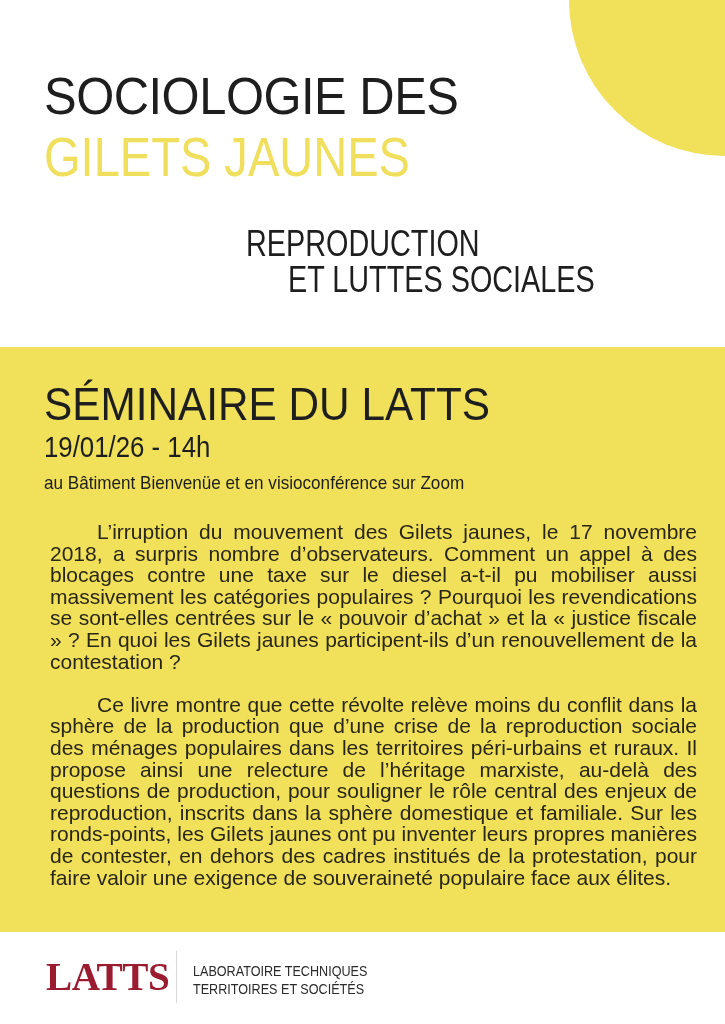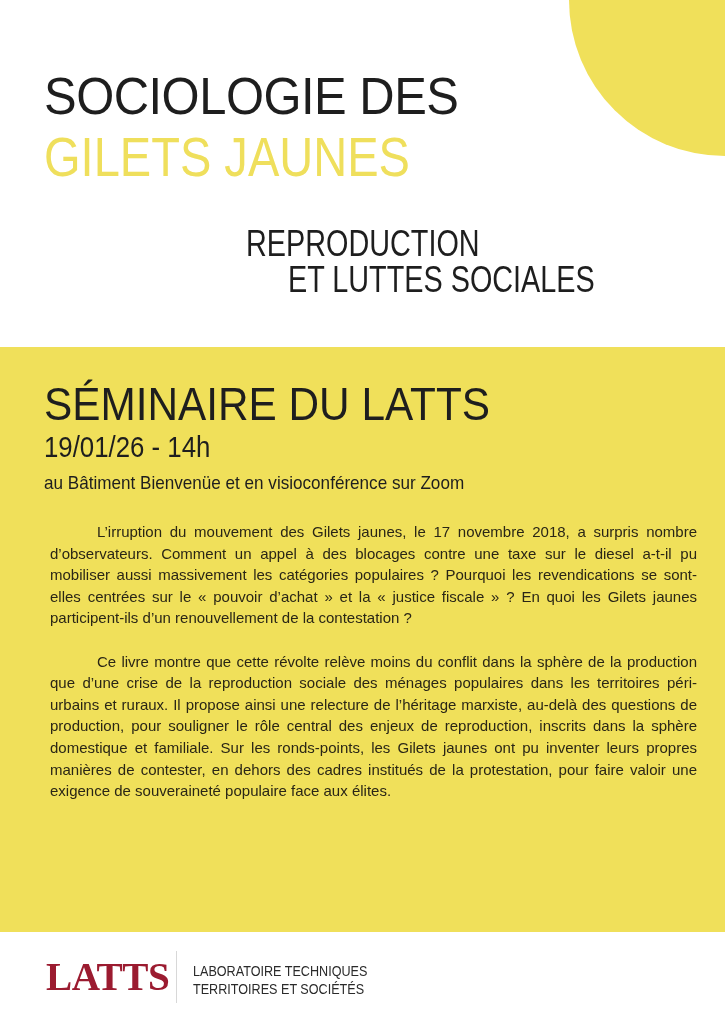--- a/index.html
+++ b/index.html
@@ -83,7 +83,7 @@
     left: 50px; top: 521px;
     width: 647px;
     font-family: "Liberation Sans", sans-serif;
-    font-size: 15px;
+    font-size: 21px;
     line-height: 21.6px;
     color: #2a2616;
     text-align: justify;

